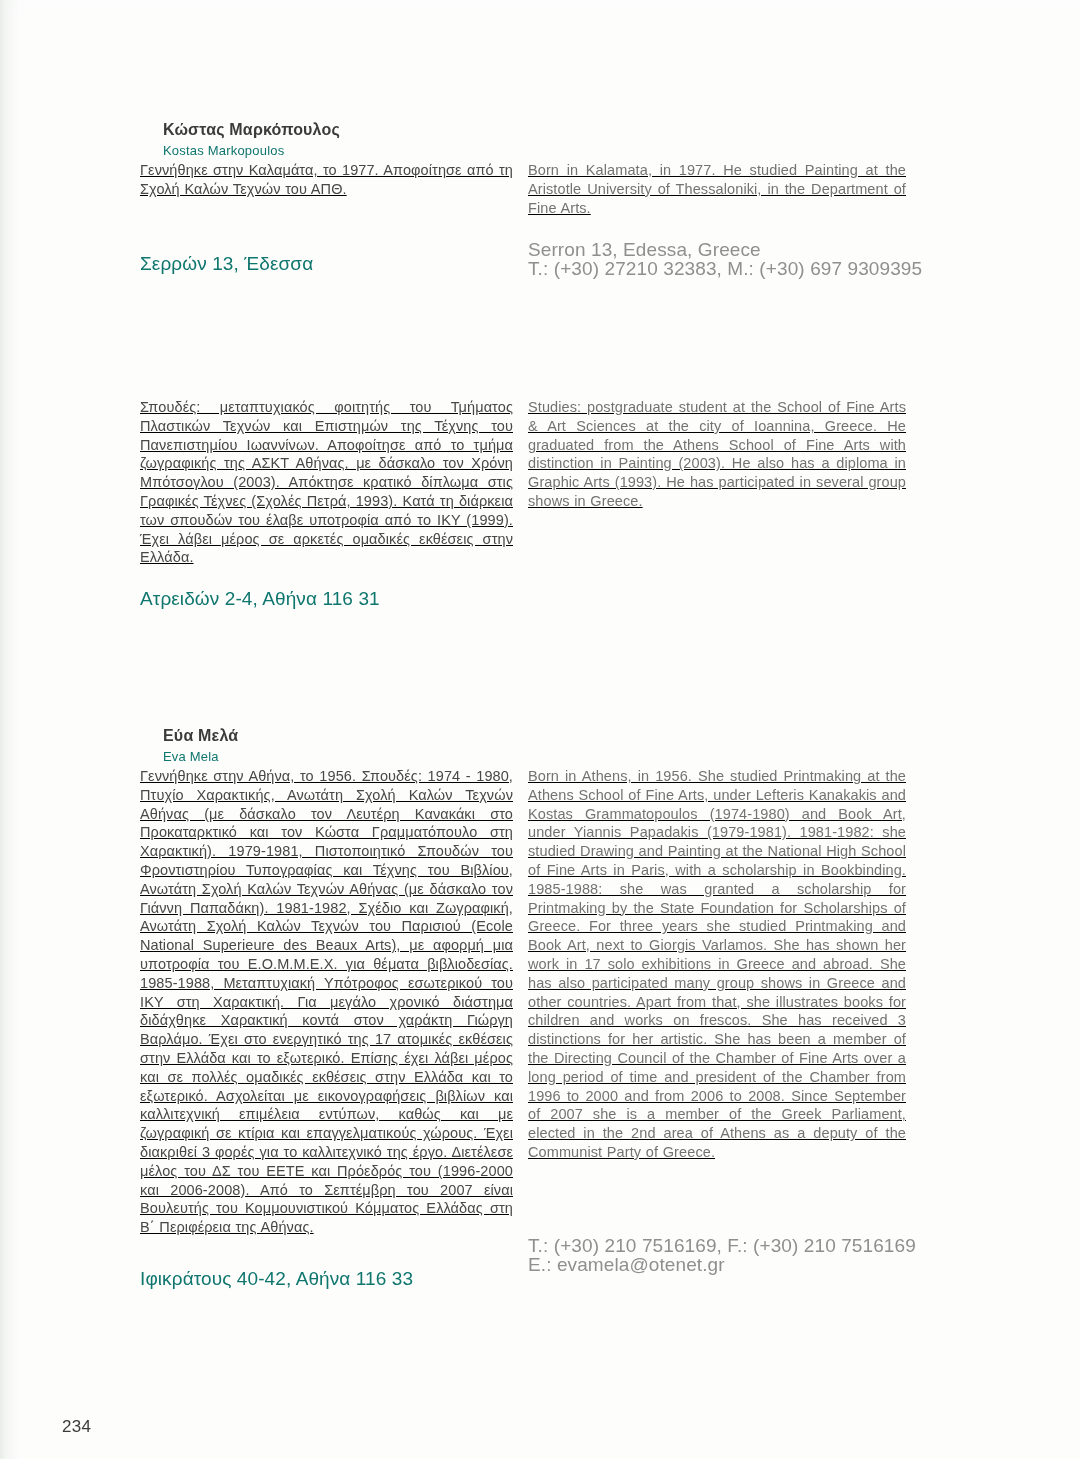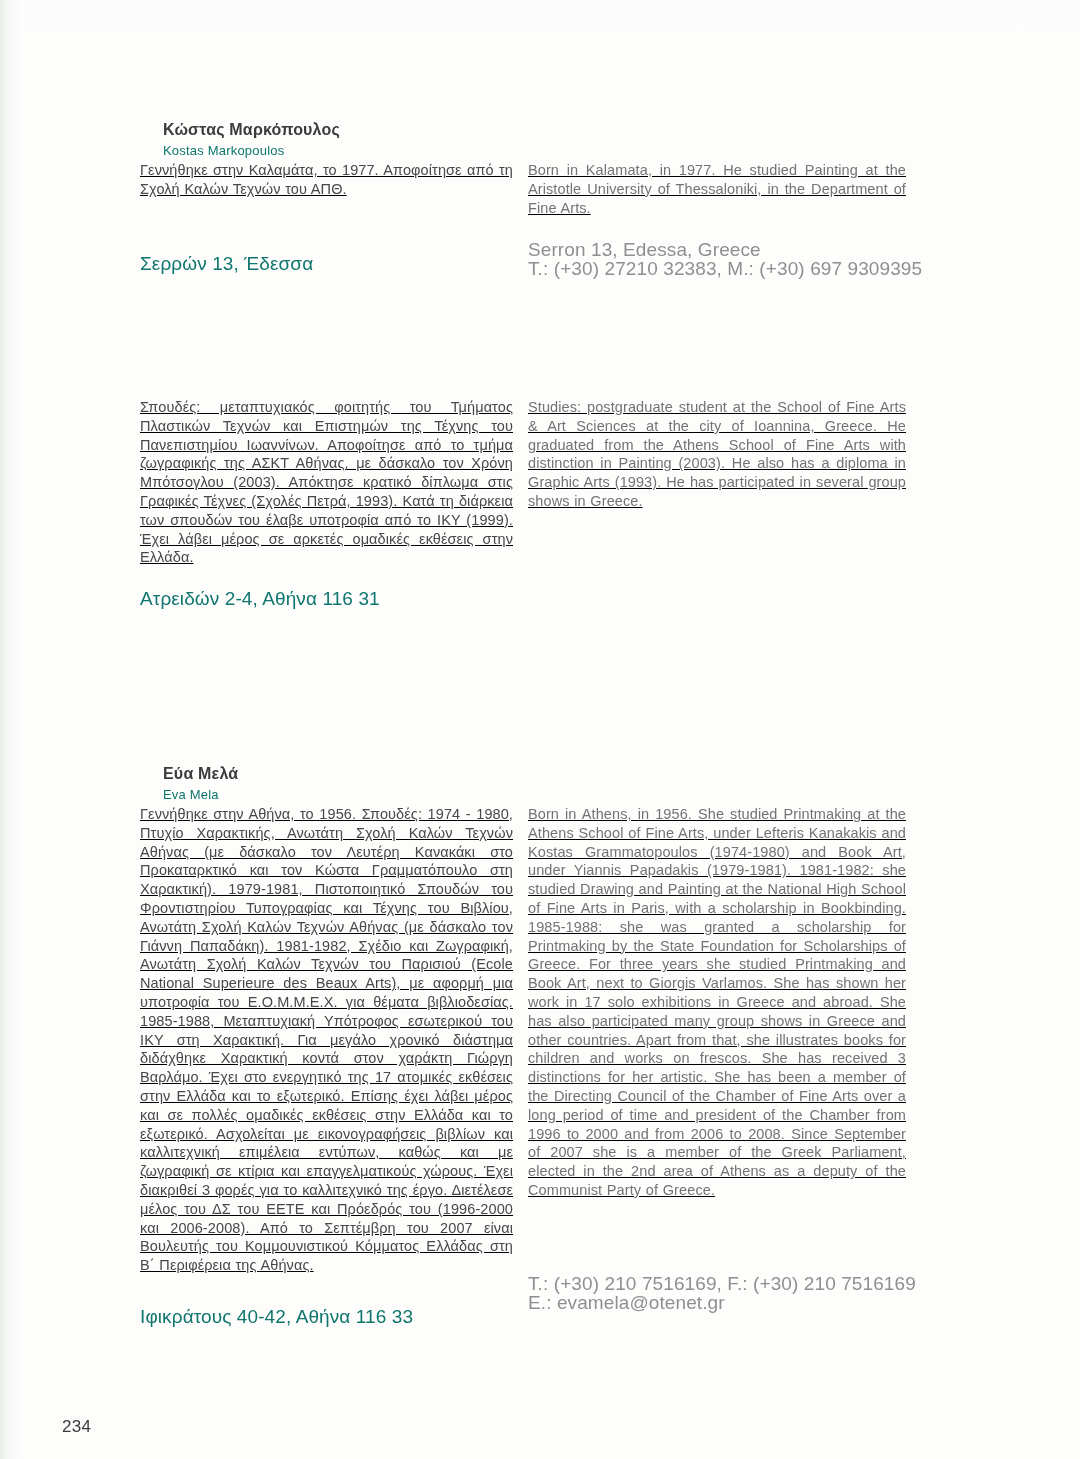--- a/index.html
+++ b/index.html
@@ -125,7 +125,7 @@
   </div>
 </section>
 
-<section class="entry" style="top:763px">
+<section class="entry" style="top:725px">
   <div class="entry-header">
     <div class="name-gr" lang="el">Εύα Μελά</div>
     <div class="name-en" lang="en">Eva Mela</div>

